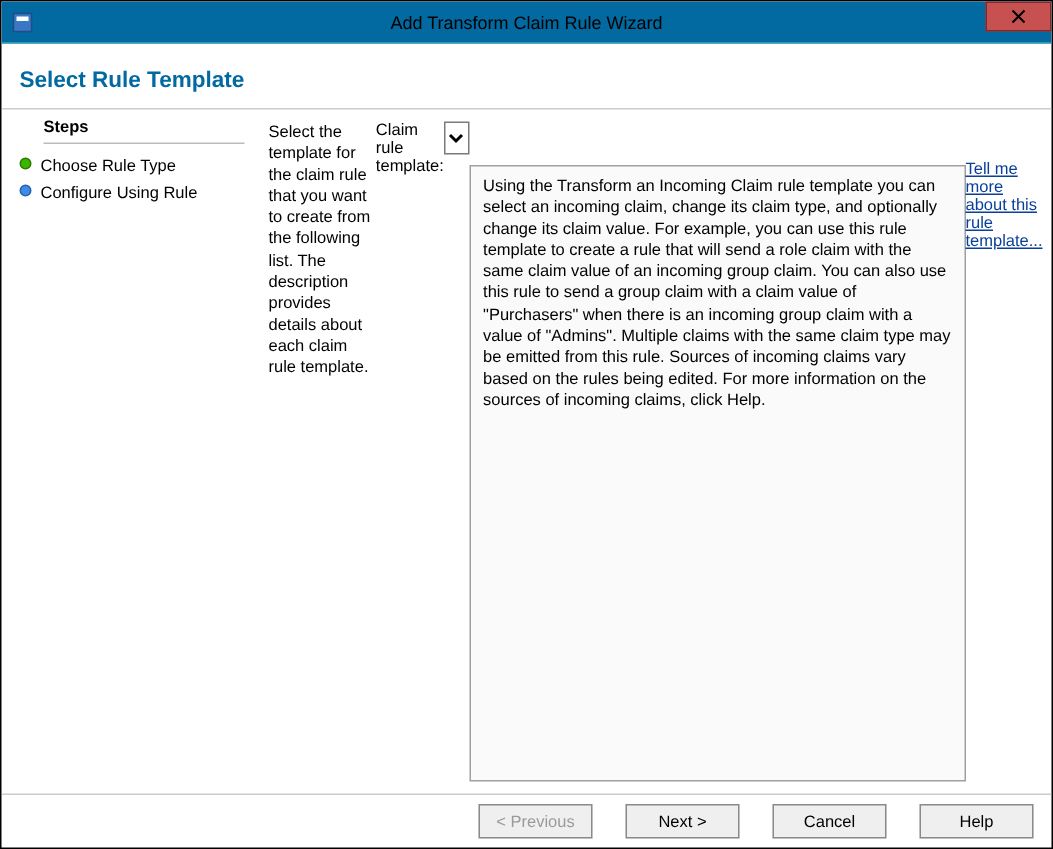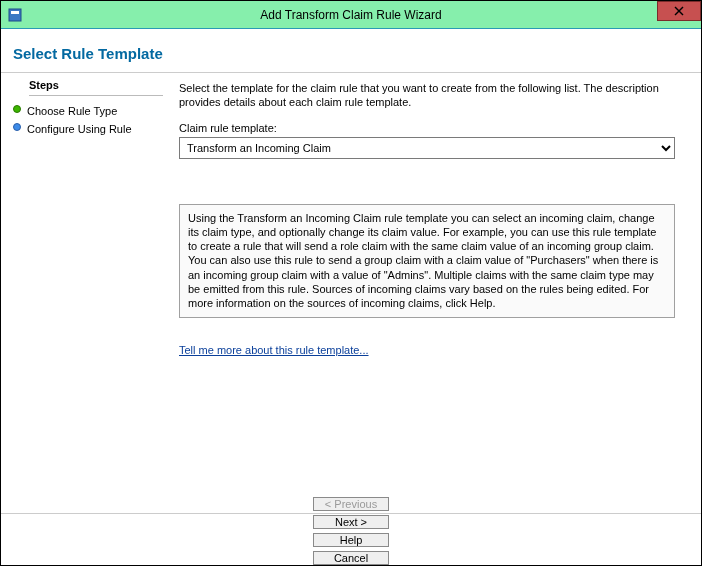--- a/index.html
+++ b/index.html
@@ -16,7 +16,7 @@
   }
   .titlebar {
     height: 28px;
-    background: #86efac;
+    background: #0369a1;
     display: flex;
     align-items: center;
     position: relative;

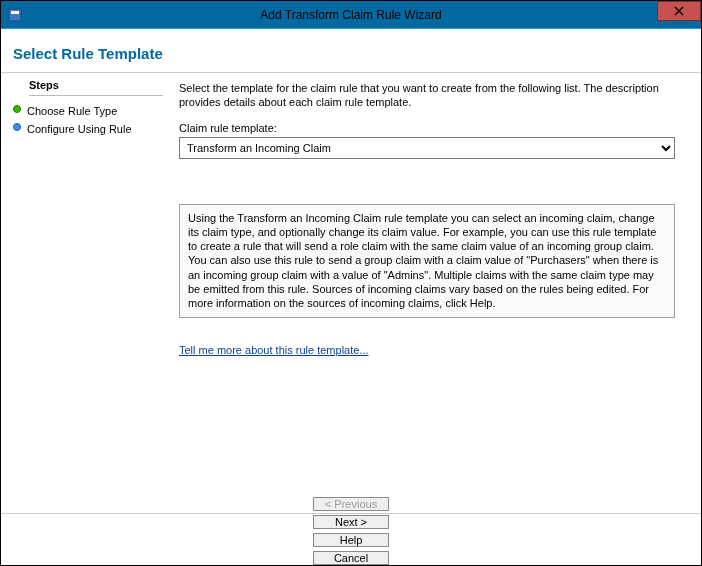--- a/index.html
+++ b/index.html
@@ -92,9 +92,9 @@
   .bullet.pending { background: #3d8be8; border-color: #2a5faa;}
   .mainpane {
     flex: 1;
-    padding: 8px 26px 8px 8px;
-    display: flex;
-    flex-direction: column;
+    padding: 8px 6px 8px 8px;
+    display: flex;
+    flex-direction: row;
   }
   .intro {
     font-size: 11px;

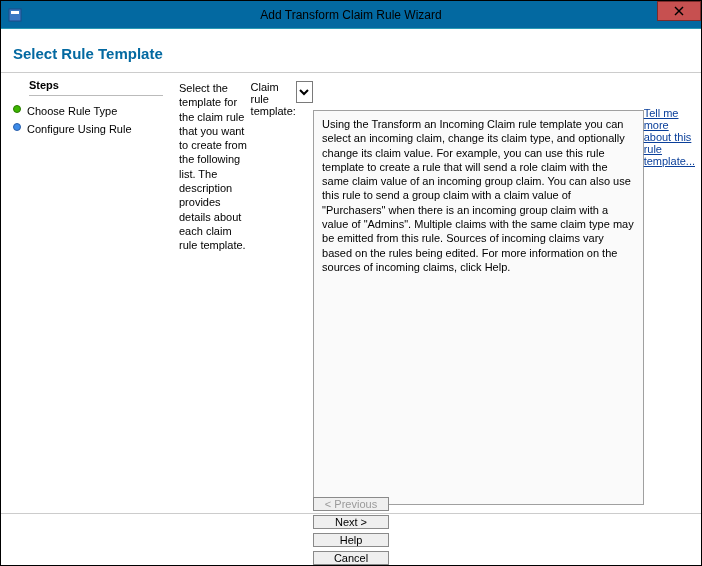--- a/index.html
+++ b/index.html
@@ -136,13 +136,12 @@
   }
   .footer {
     border-top: 1px solid #ccc;
-    height: 52px;
+    height: 36px;
     display: flex;
     align-items: center;
     justify-content: flex-end;
     padding: 0 12px;
-    gap: 4px;
-    flex-direction: column;
+    gap: 22px;
   }
   .footer button {
     height: 23px;

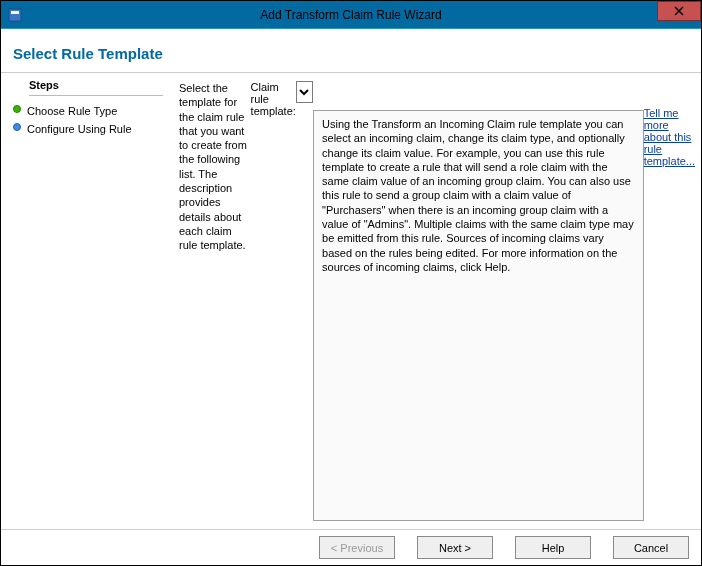--- a/index.html
+++ b/index.html
@@ -211,8 +211,8 @@
 <div class="footer">
   <button disabled="">&lt; Previous</button>
   <button>Next &gt;</button>
+  <button>Cancel</button>
   <button>Help</button>
-  <button>Cancel</button>
 </div>
 
 </body></html>

